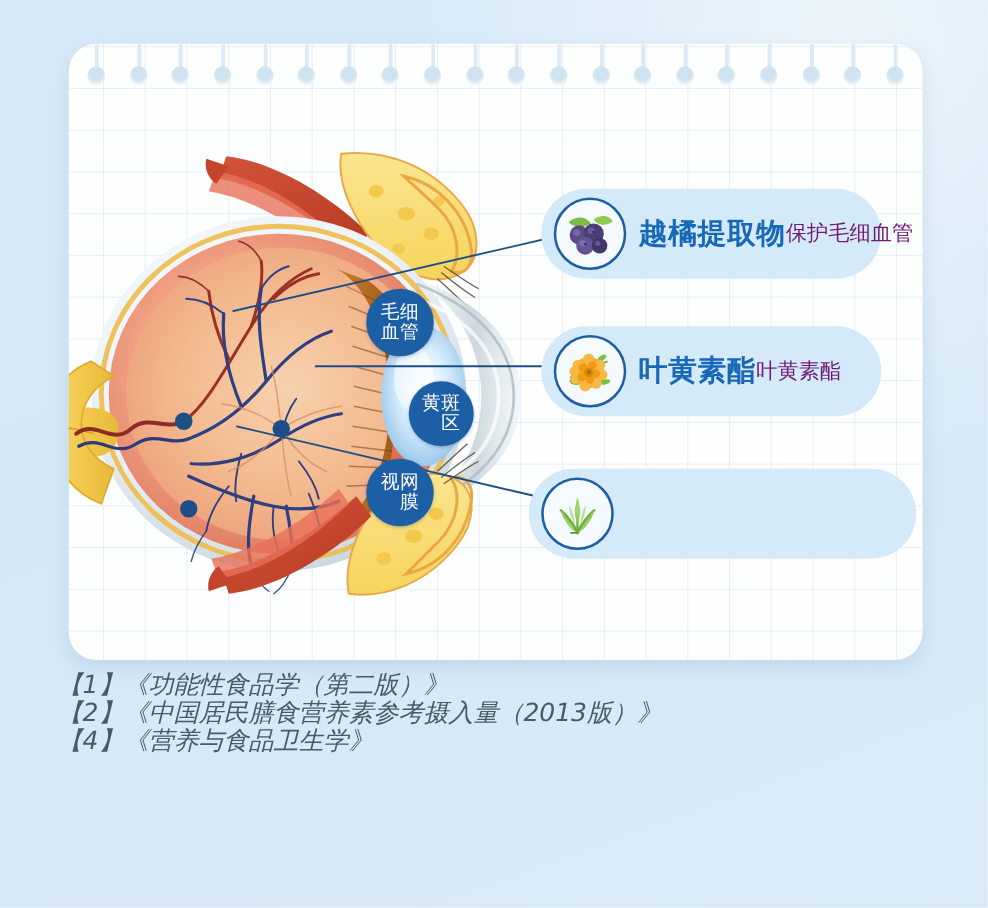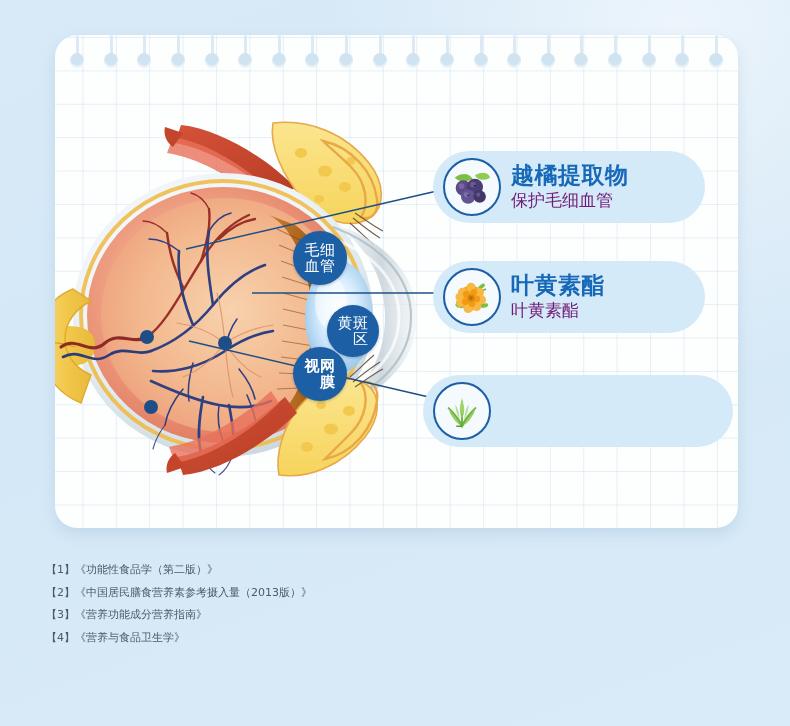--- a/index.html
+++ b/index.html
@@ -87,7 +87,7 @@
     overflow:hidden;
     margin-right:10px;
   }
-  .pill-text{display:flex;flex-direction:column;justify-content:center;}
+  .pill-text{display:flex;flex-direction:row;justify-content:center;}
   .pill-title{
     color:#1769b8;font-weight:bold;font-size:23px;line-height:1.12;
     white-space:nowrap;letter-spacing:.5px;

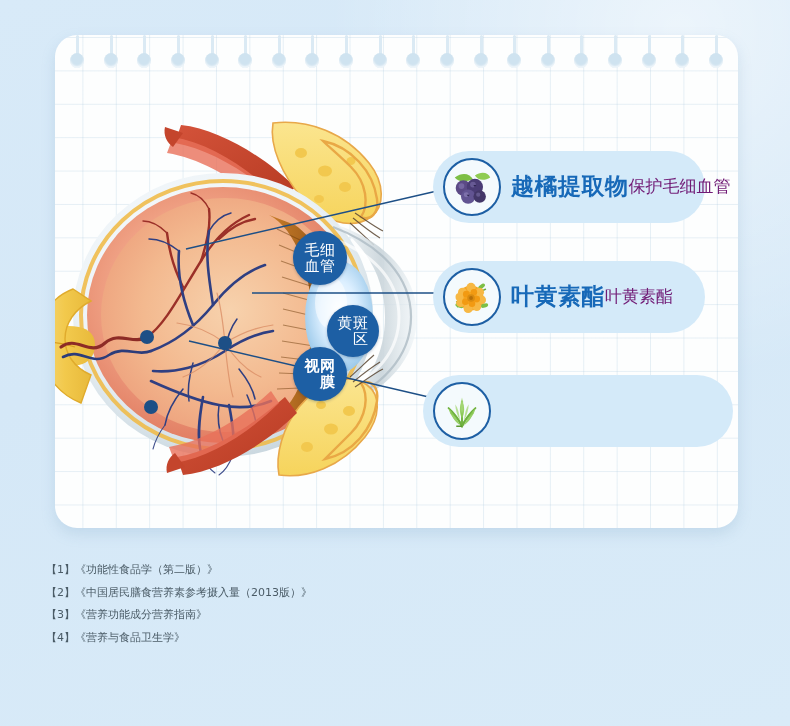--- a/index.html
+++ b/index.html
@@ -61,7 +61,7 @@
   .badge span{display:block;}
   #badge-cap{left:238px;top:196px;width:54px;height:54px;}
   #badge-mac{left:272px;top:270px;width:52px;height:52px;}
-  #badge-ret{left:238px;top:312px;width:54px;height:54px;font-weight:bold;}
+  #badge-ret{left:238px;top:332px;width:54px;height:54px;}
 
   
   #leaders{position:absolute;left:0;top:0;width:683px;height:493px;pointer-events:none;}

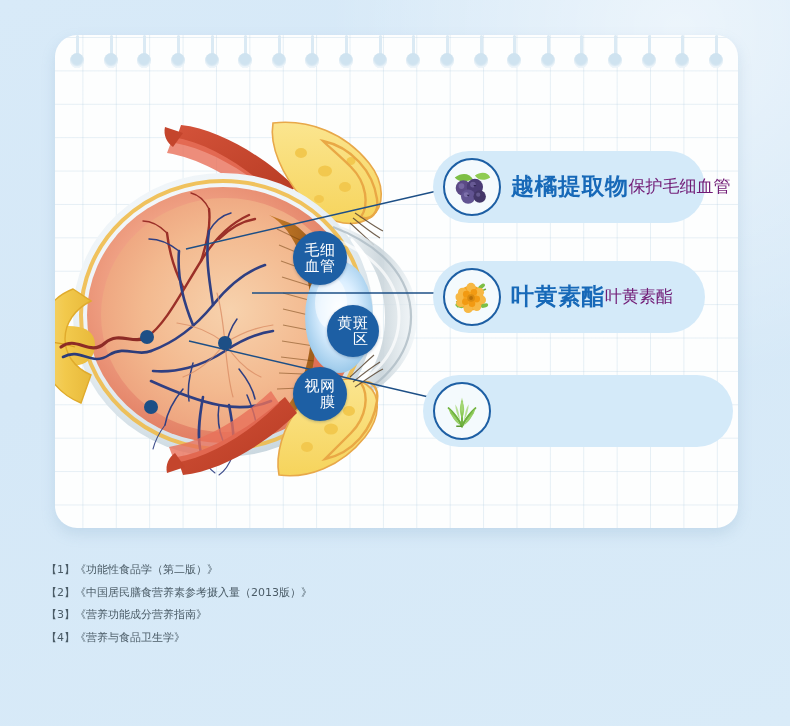--- a/index.html
+++ b/index.html
@@ -99,9 +99,10 @@
 
   
   #refs{
-    position:absolute;left:46px;top:559px;width:600px;
-    color:#4a5b66;font-size:11px;line-height:22.5px;
+    position:absolute;left:46px;top:536px;width:600px;
+    color:#4a5b66;font-size:20px;line-height:22.5px;
     font-family:"DejaVu Sans","Liberation Sans",sans-serif;
+    font-style:italic;
   }
   .ref-line{white-space:nowrap;}
 </style>

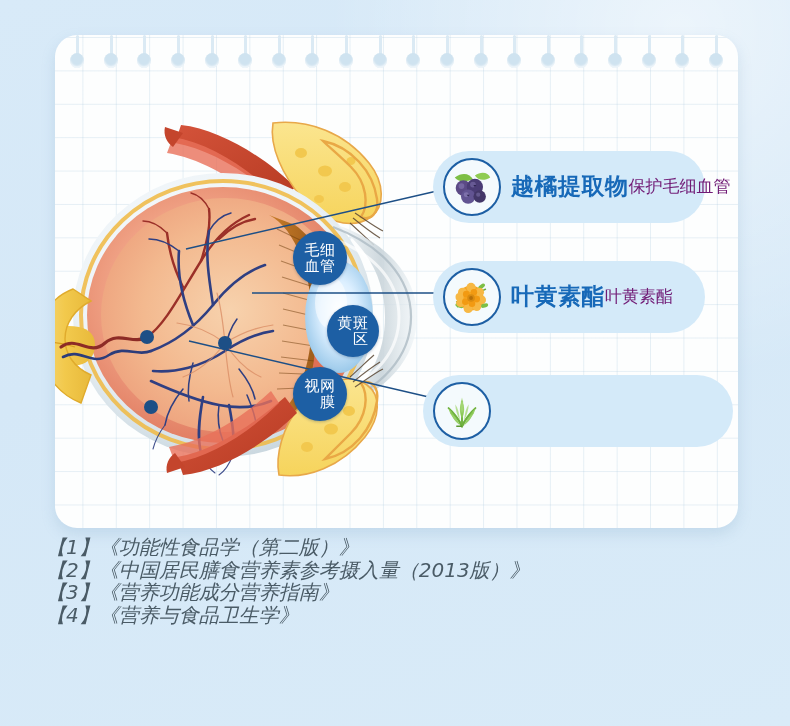--- a/index.html
+++ b/index.html
@@ -515,7 +515,6 @@
   <div id="refs">
     <div class="ref-line">【1】《功能性食品学（第二版）》</div>
     <div class="ref-line">【2】《中国居民膳食营养素参考摄入量（2013版）》</div>
-    <div class="ref-line">【3】《营养功能成分营养指南》</div>
     <div class="ref-line">【4】《营养与食品卫生学》</div>
   </div>
 

